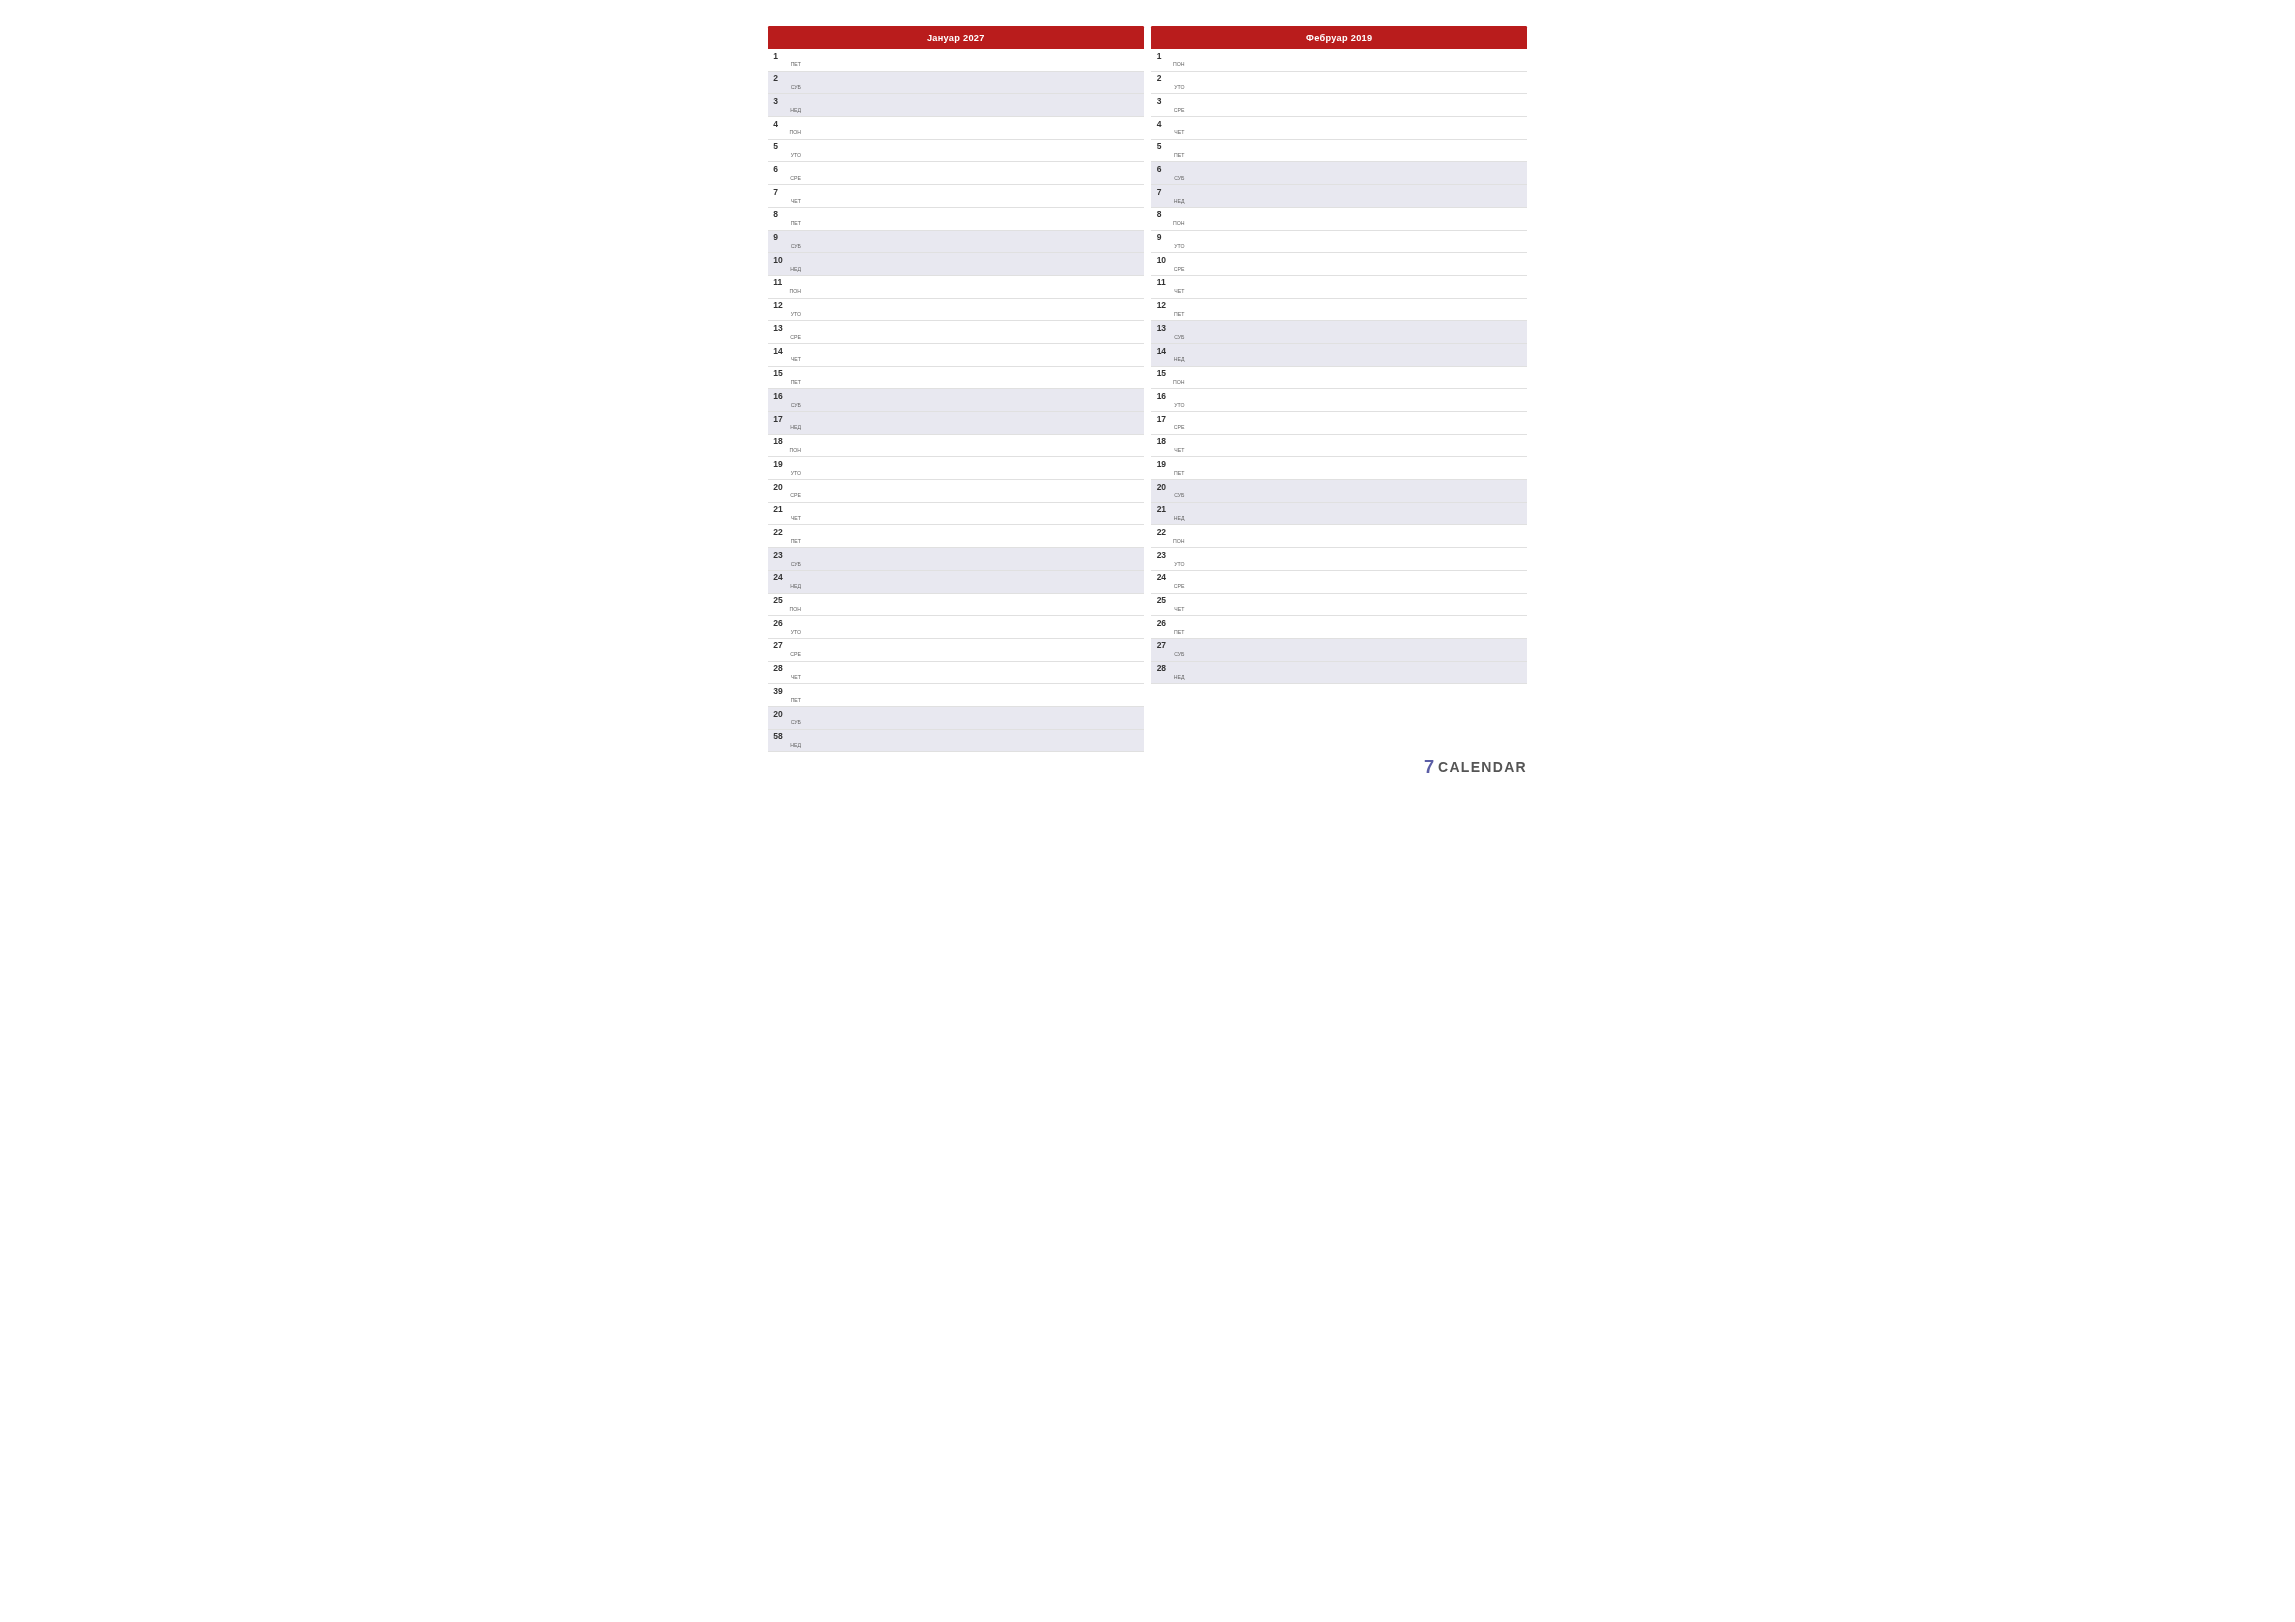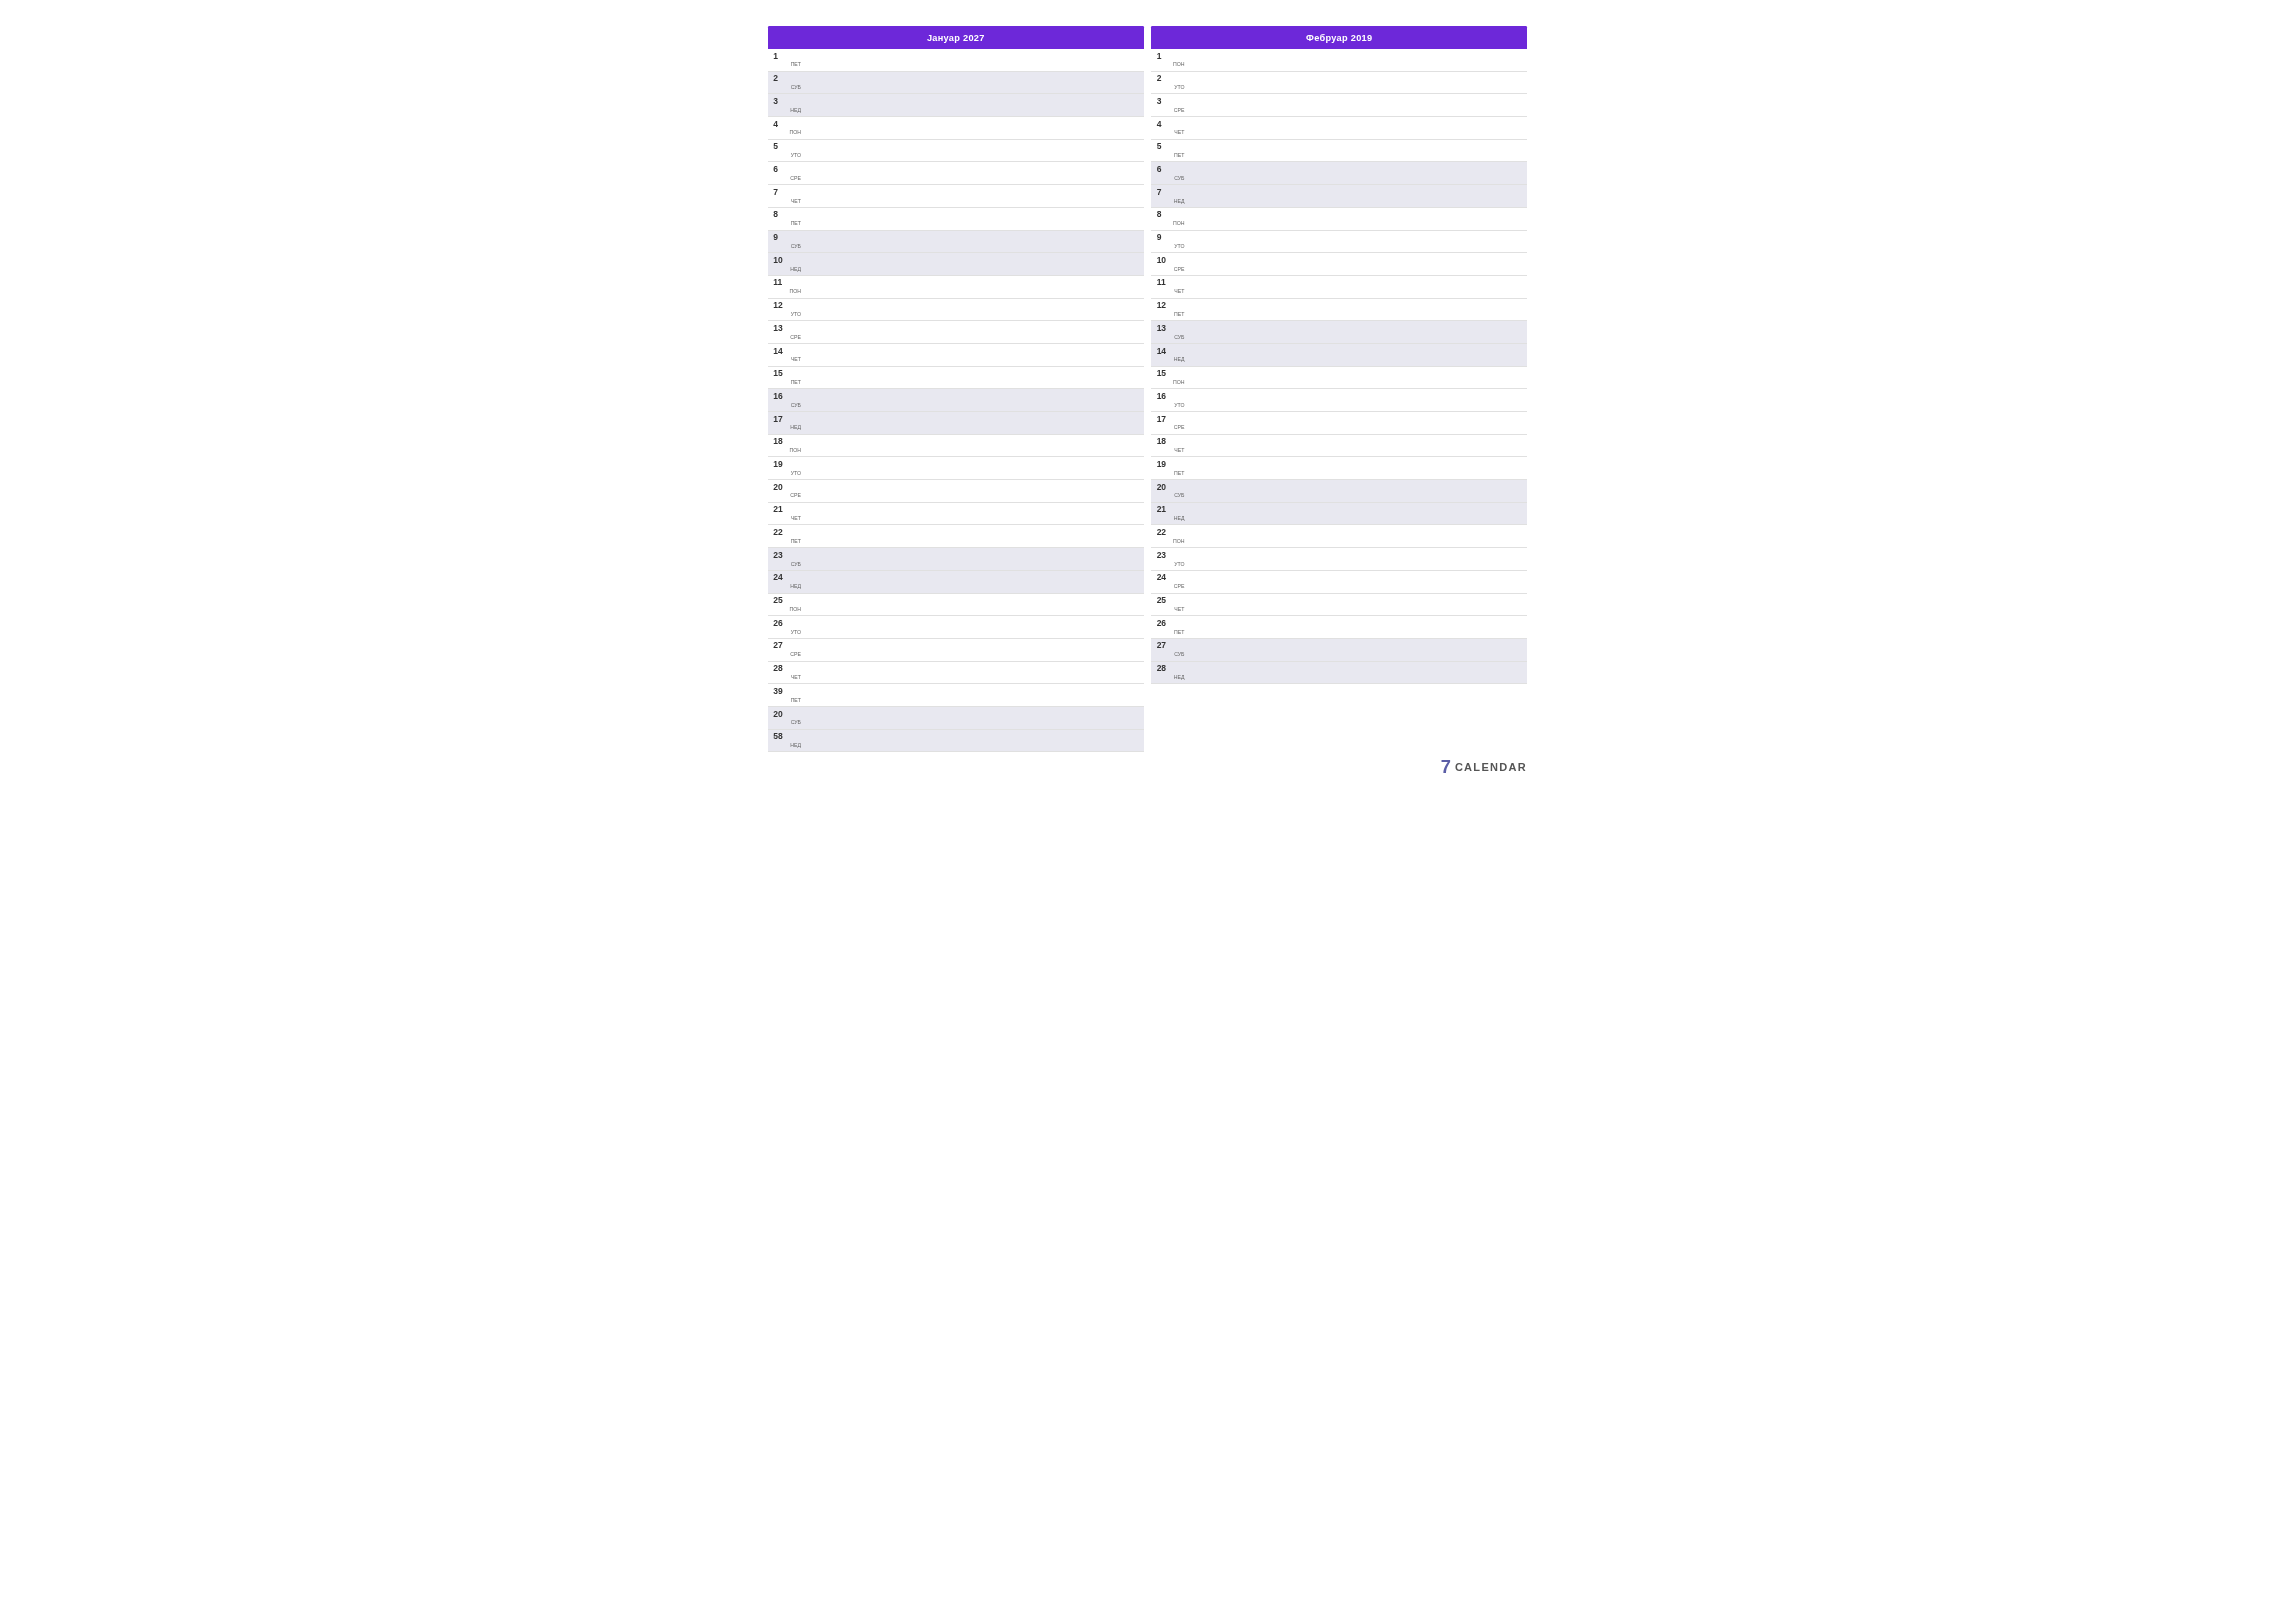--- a/index.html
+++ b/index.html
@@ -22,7 +22,7 @@
       flex: 1;
     }
     .calendar-header {
-      background: #6d28d9;
+      background: #b91c1c;
       color: #fff;
       text-align: center;
       padding: 6.5px 0;

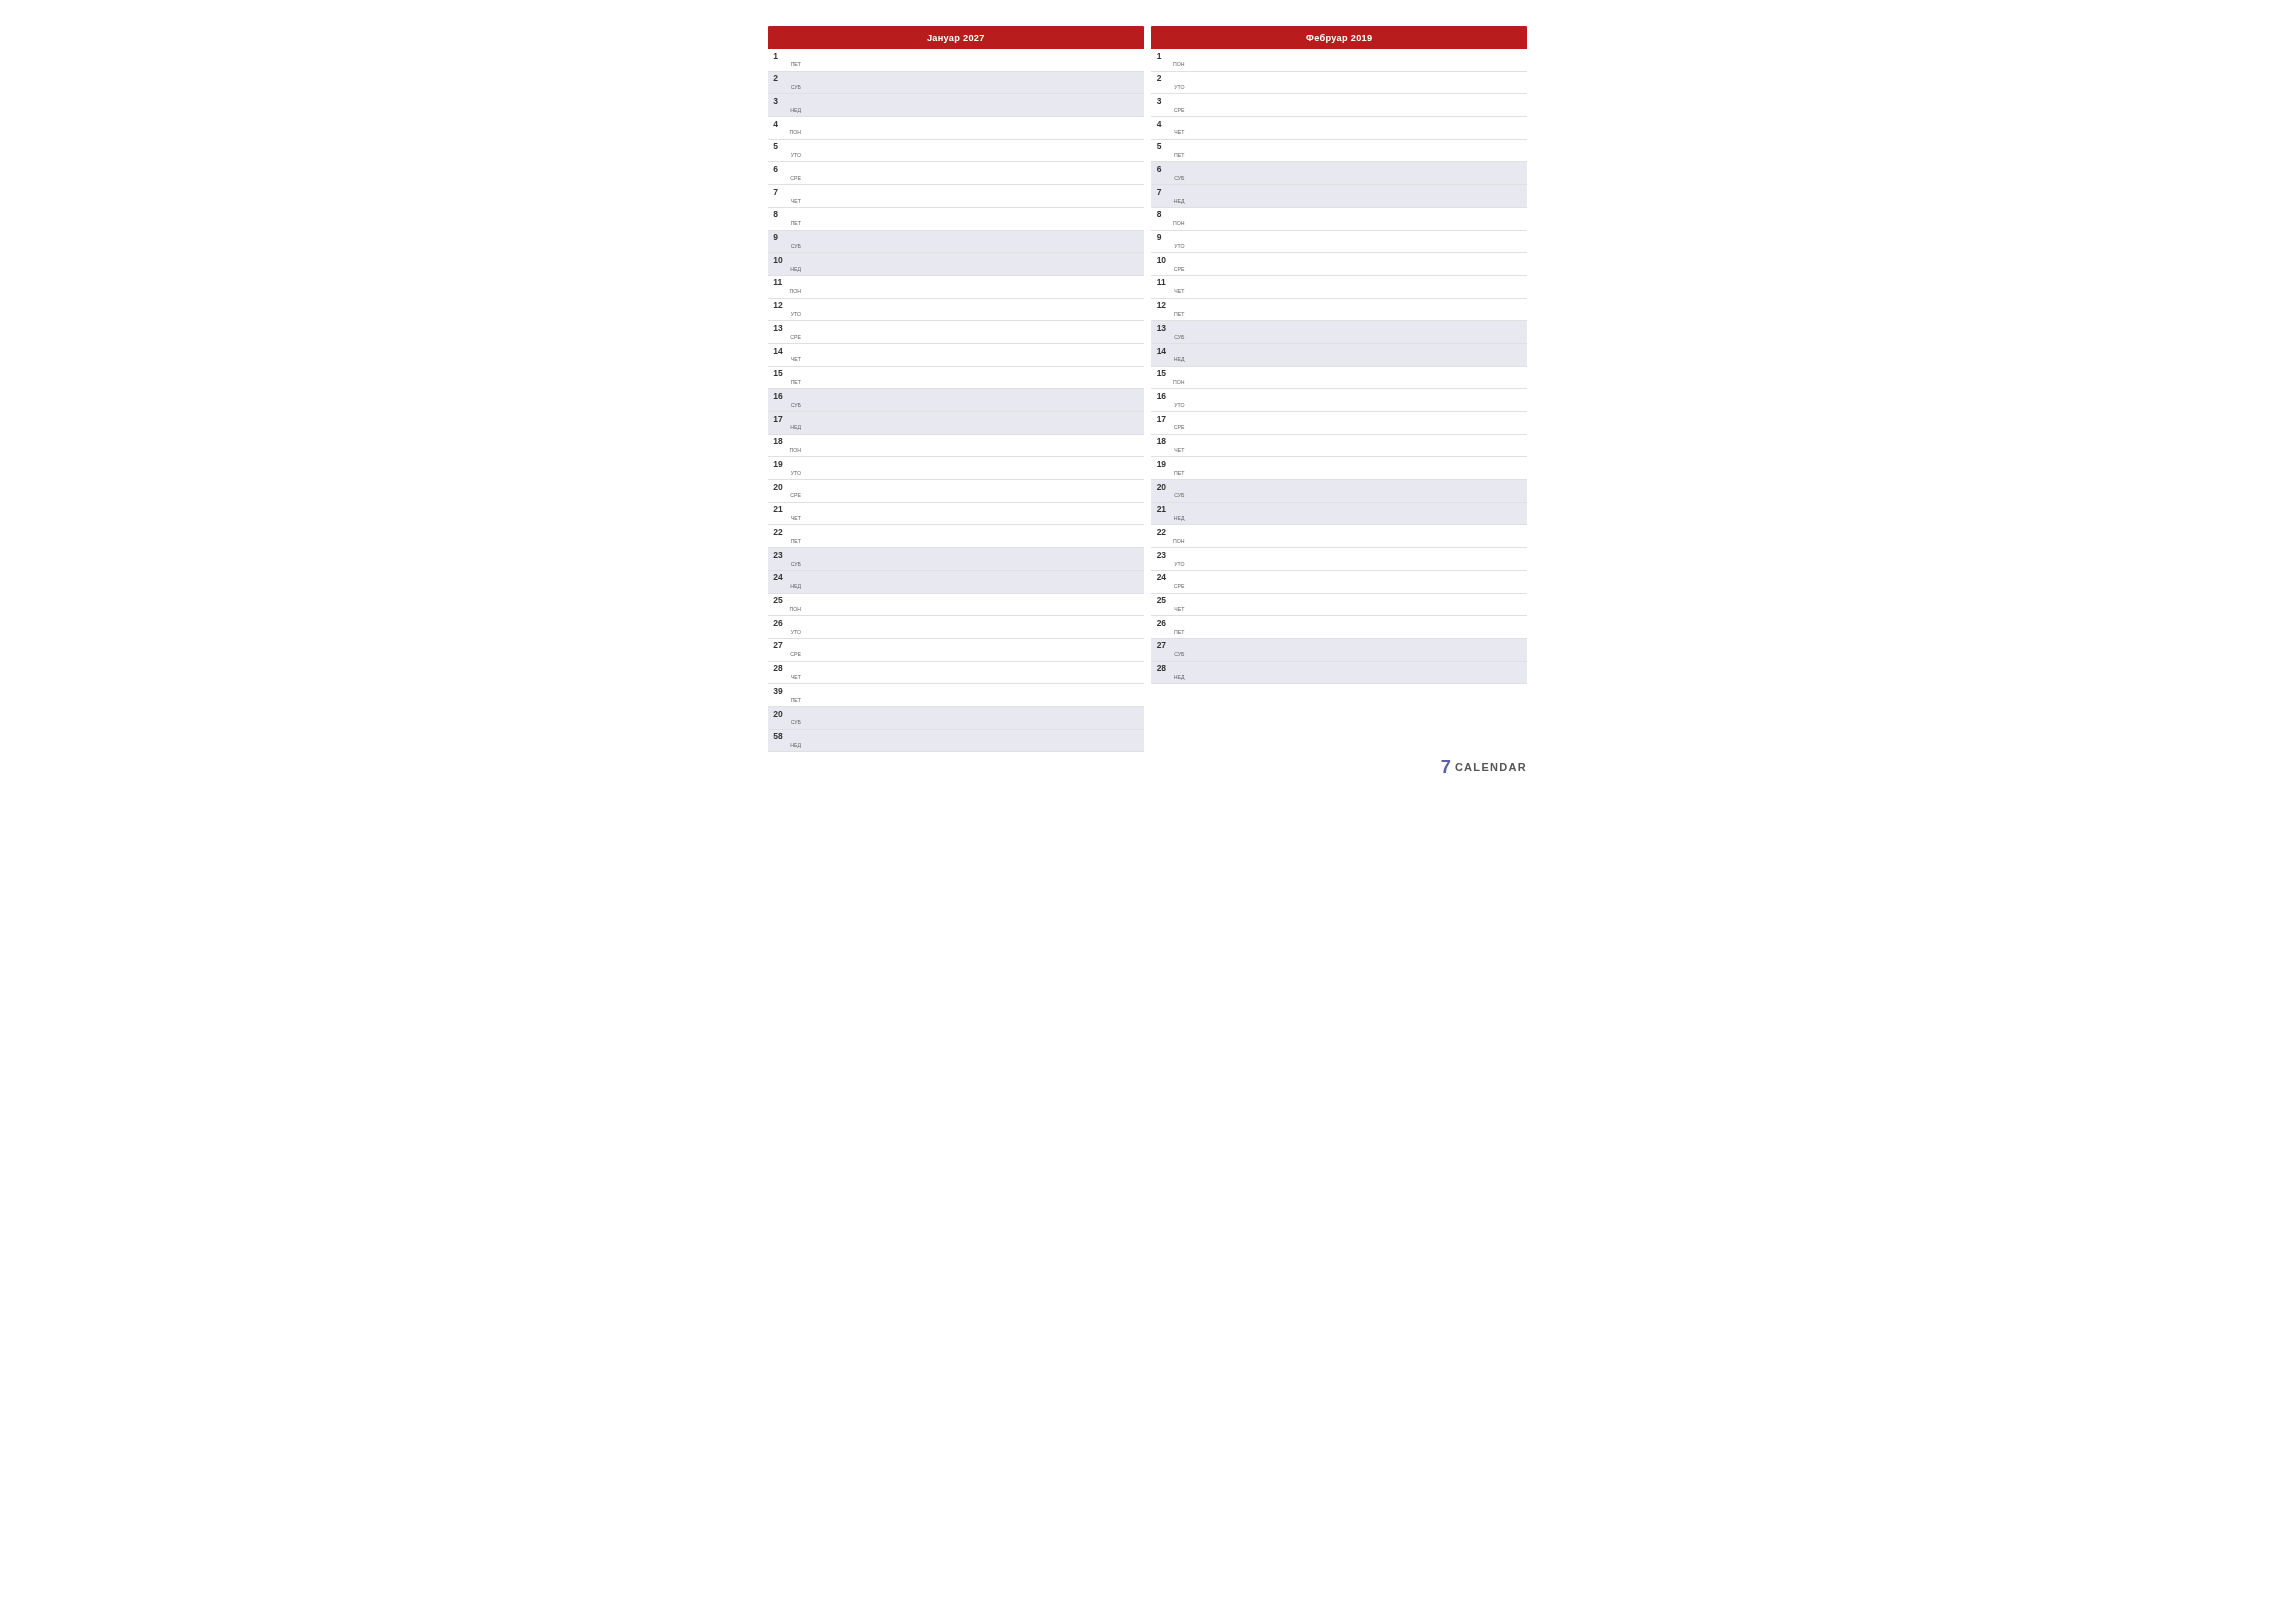--- a/index.html
+++ b/index.html
@@ -84,7 +84,7 @@
       line-height: 1;
     }
     .logo-text {
-      font-size: 11px;
+      font-size: 14px;
       font-weight: bold;
       color: #555;
       letter-spacing: 1.3px;

